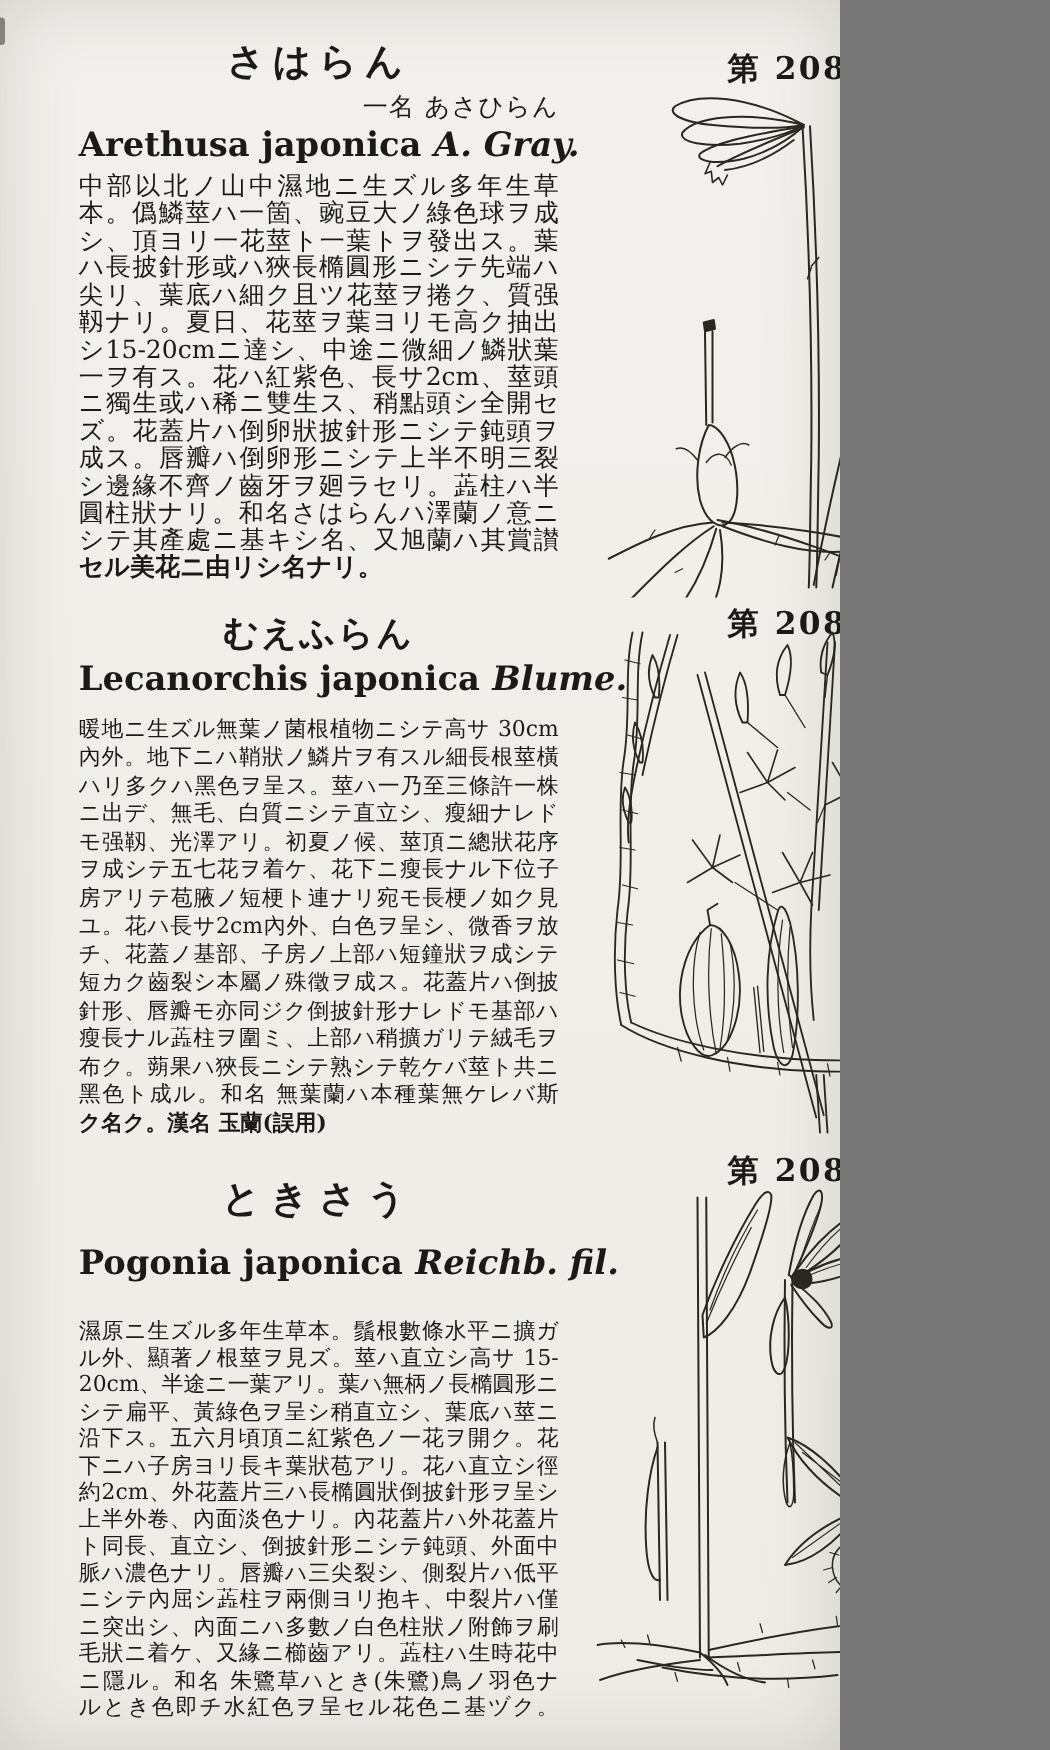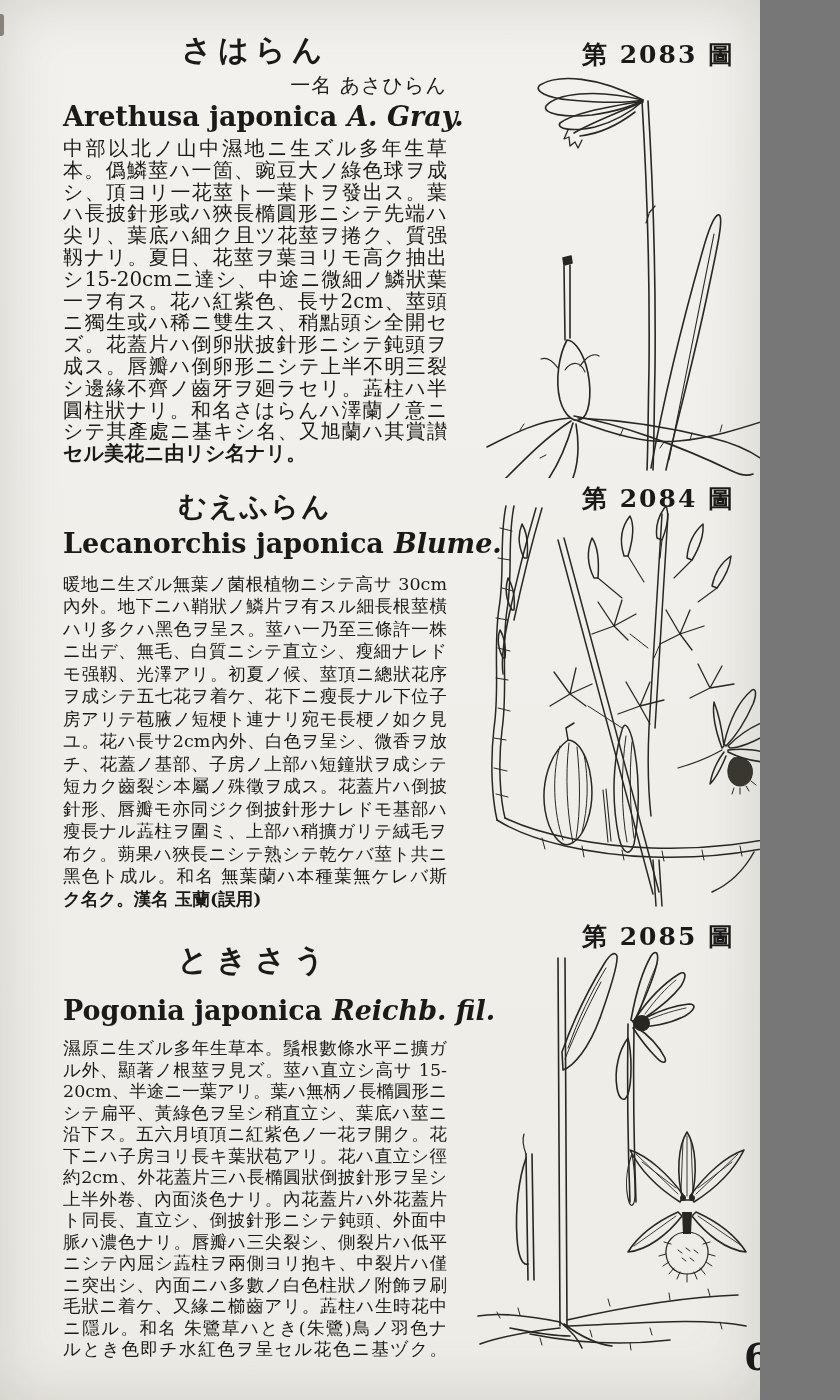--- a/index.html
+++ b/index.html
@@ -4,7 +4,7 @@
 <style>
   html,body { margin:0; padding:0; background:#777; }
   .page {
-    position:relative; width:760px; height:1400px; overflow:hidden;
+    position:relative; width:672px; height:1400px; overflow:hidden;
     background:#f1efeb;
     background-image:linear-gradient(180deg,#f3f1ed 0%,#f0eee9 55%,#eeece7 100%);
     font-family:"DejaVu Serif","Liberation Serif",serif;

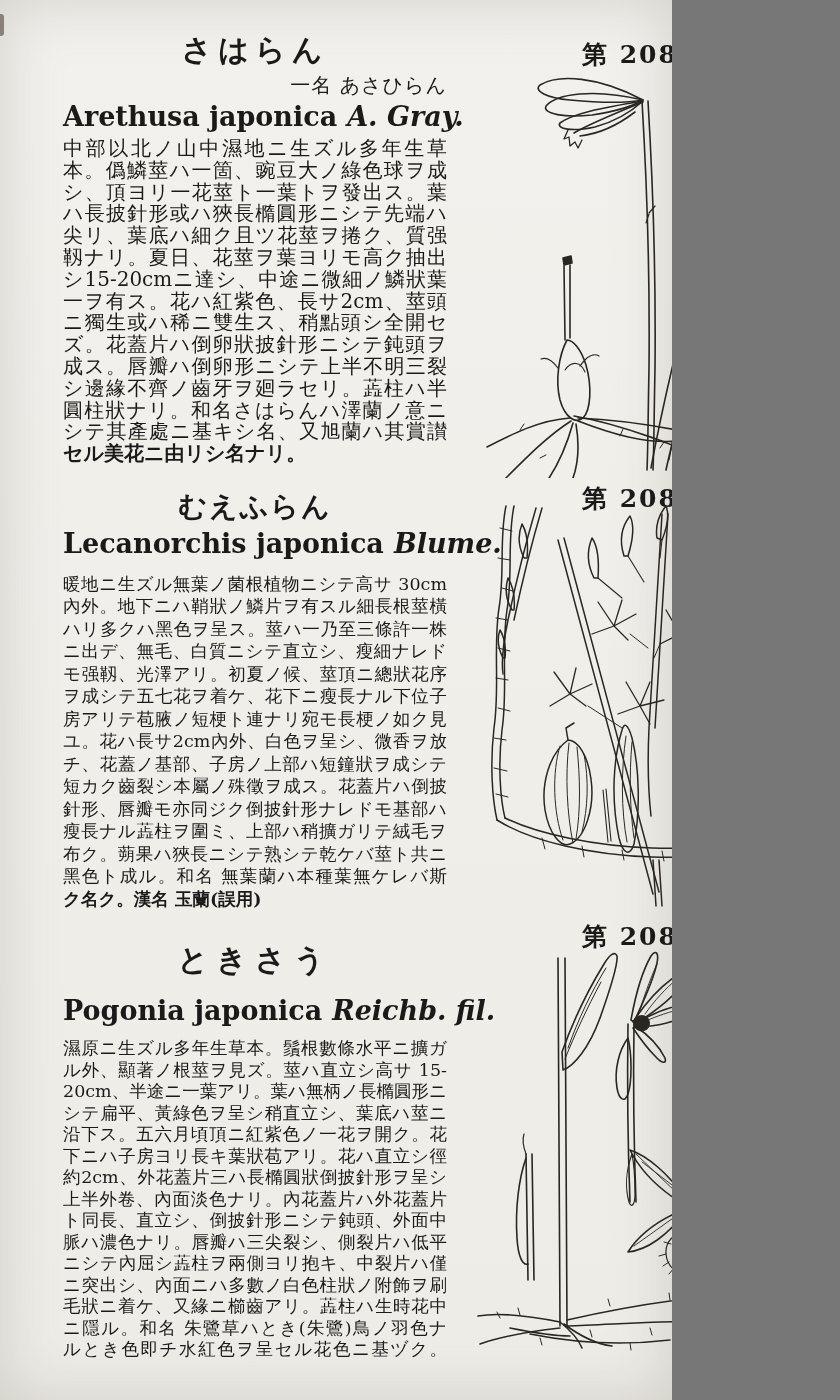--- a/index.html
+++ b/index.html
@@ -26,7 +26,7 @@
   .e1 .body-line { font-size:20px; line-height:21.8px; height:21.8px; }
   .e2 .body  { margin-top:14px; }
   .e2 .body-line { font-size:17.5px; line-height:22.5px; height:22.5px; }
-  .e3 .body  { margin-top:12px; }
+  .e3 .body  { margin-top:29px; }
   .e3 .body-line { font-size:17.5px; line-height:21.5px; height:21.5px; }
   .body-line {
     text-align:justify; text-align-last:justify; text-justify:inter-character;

